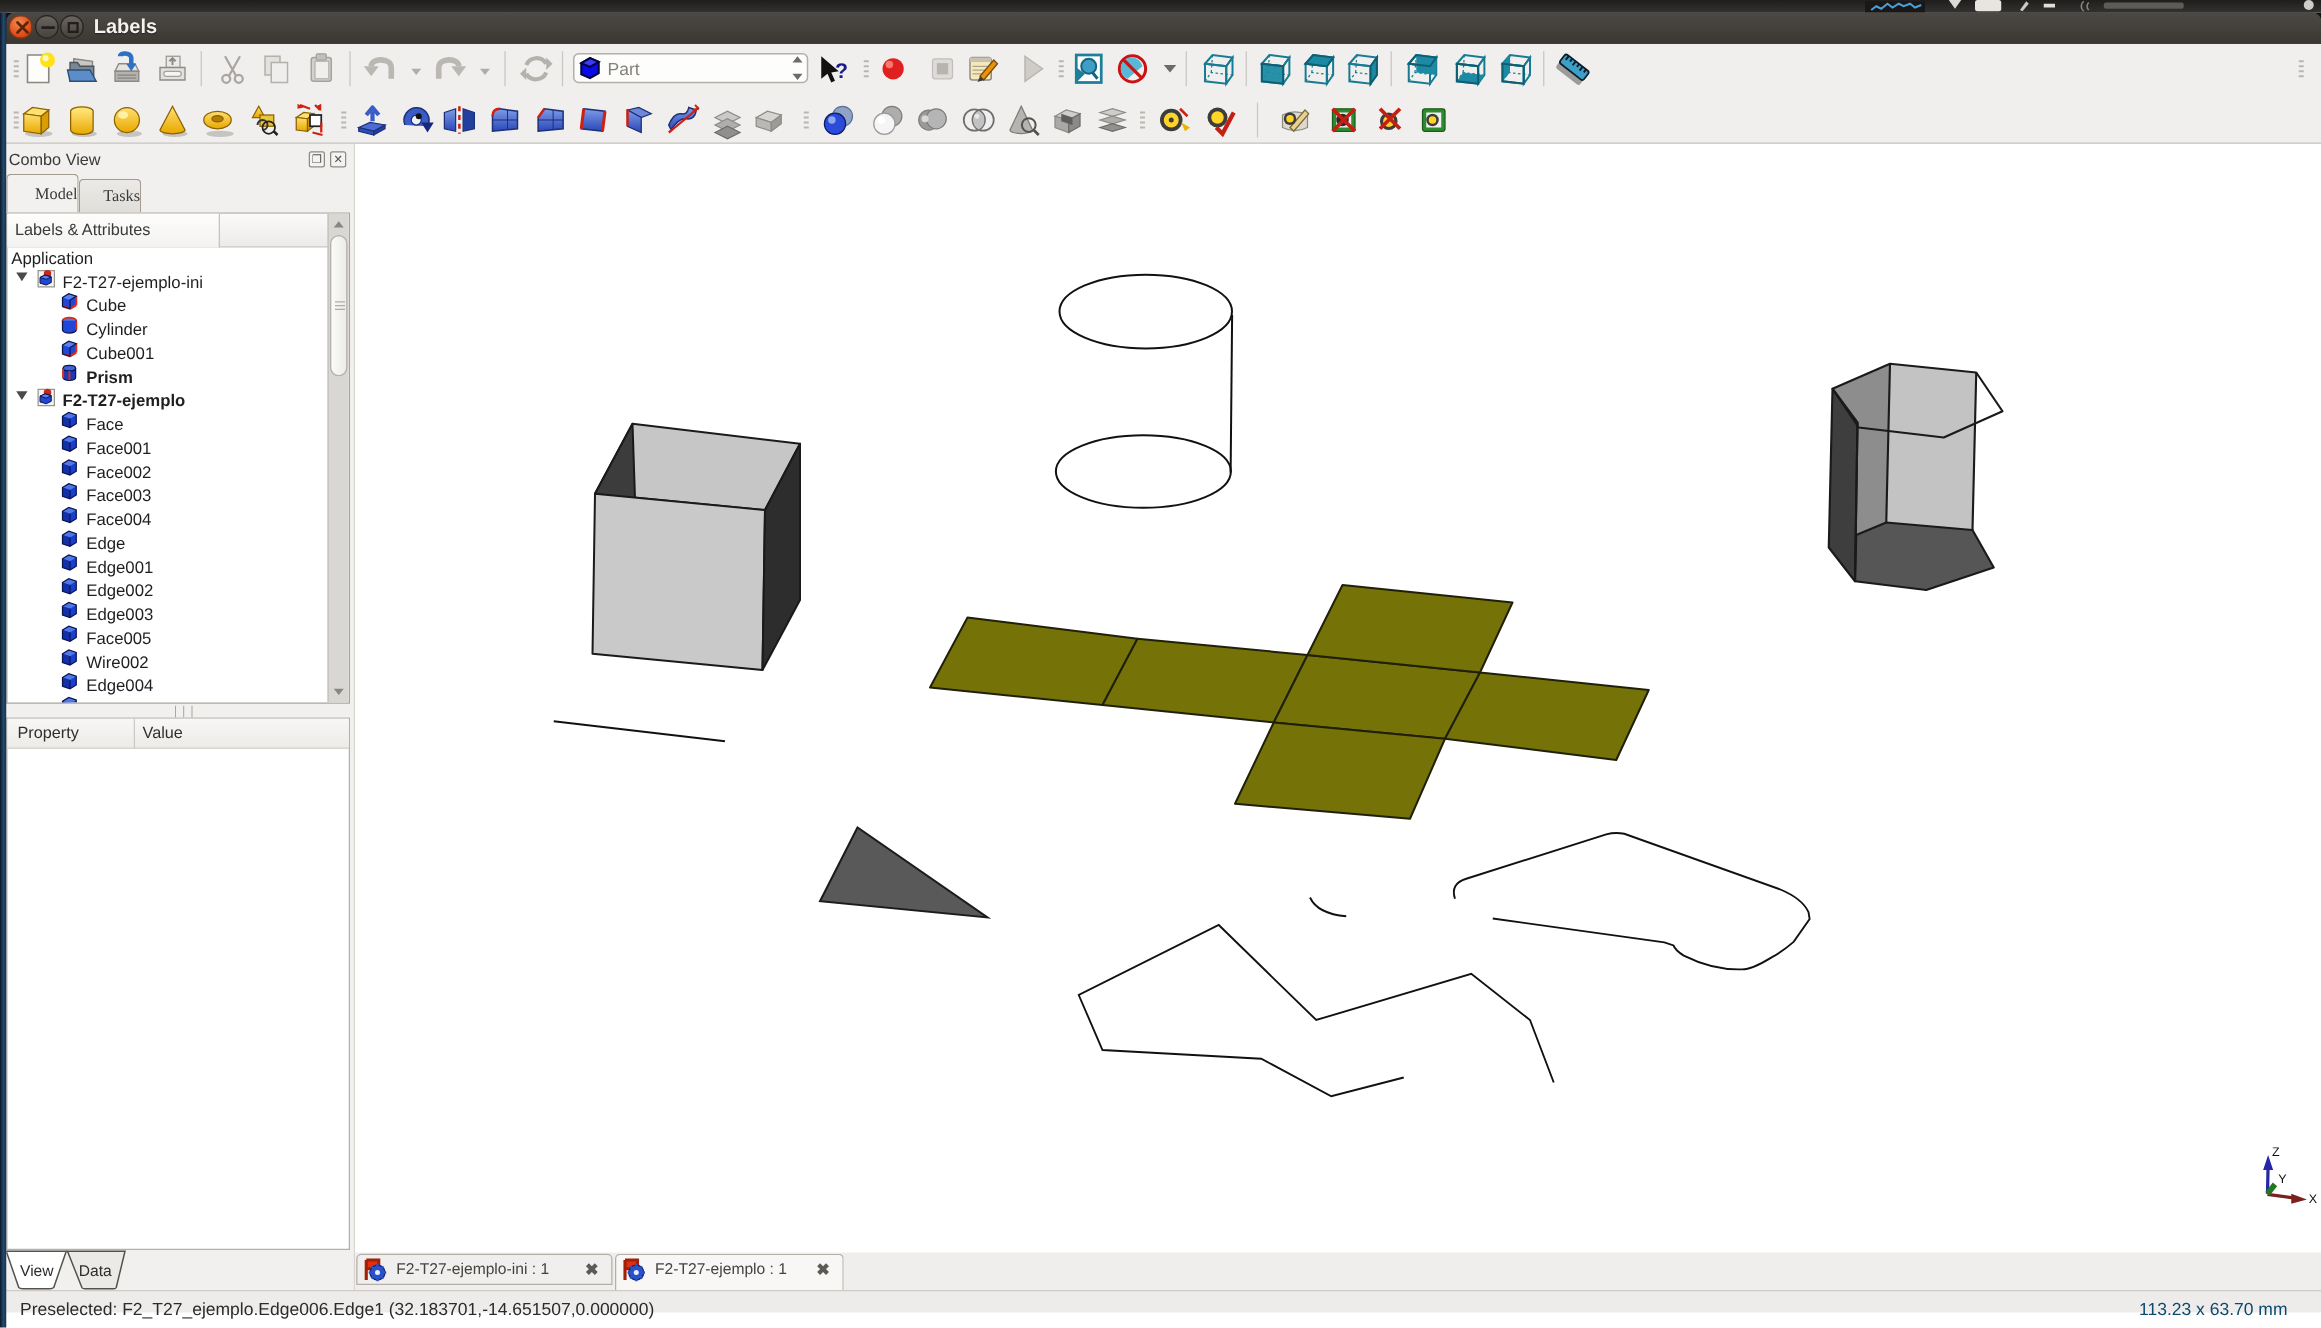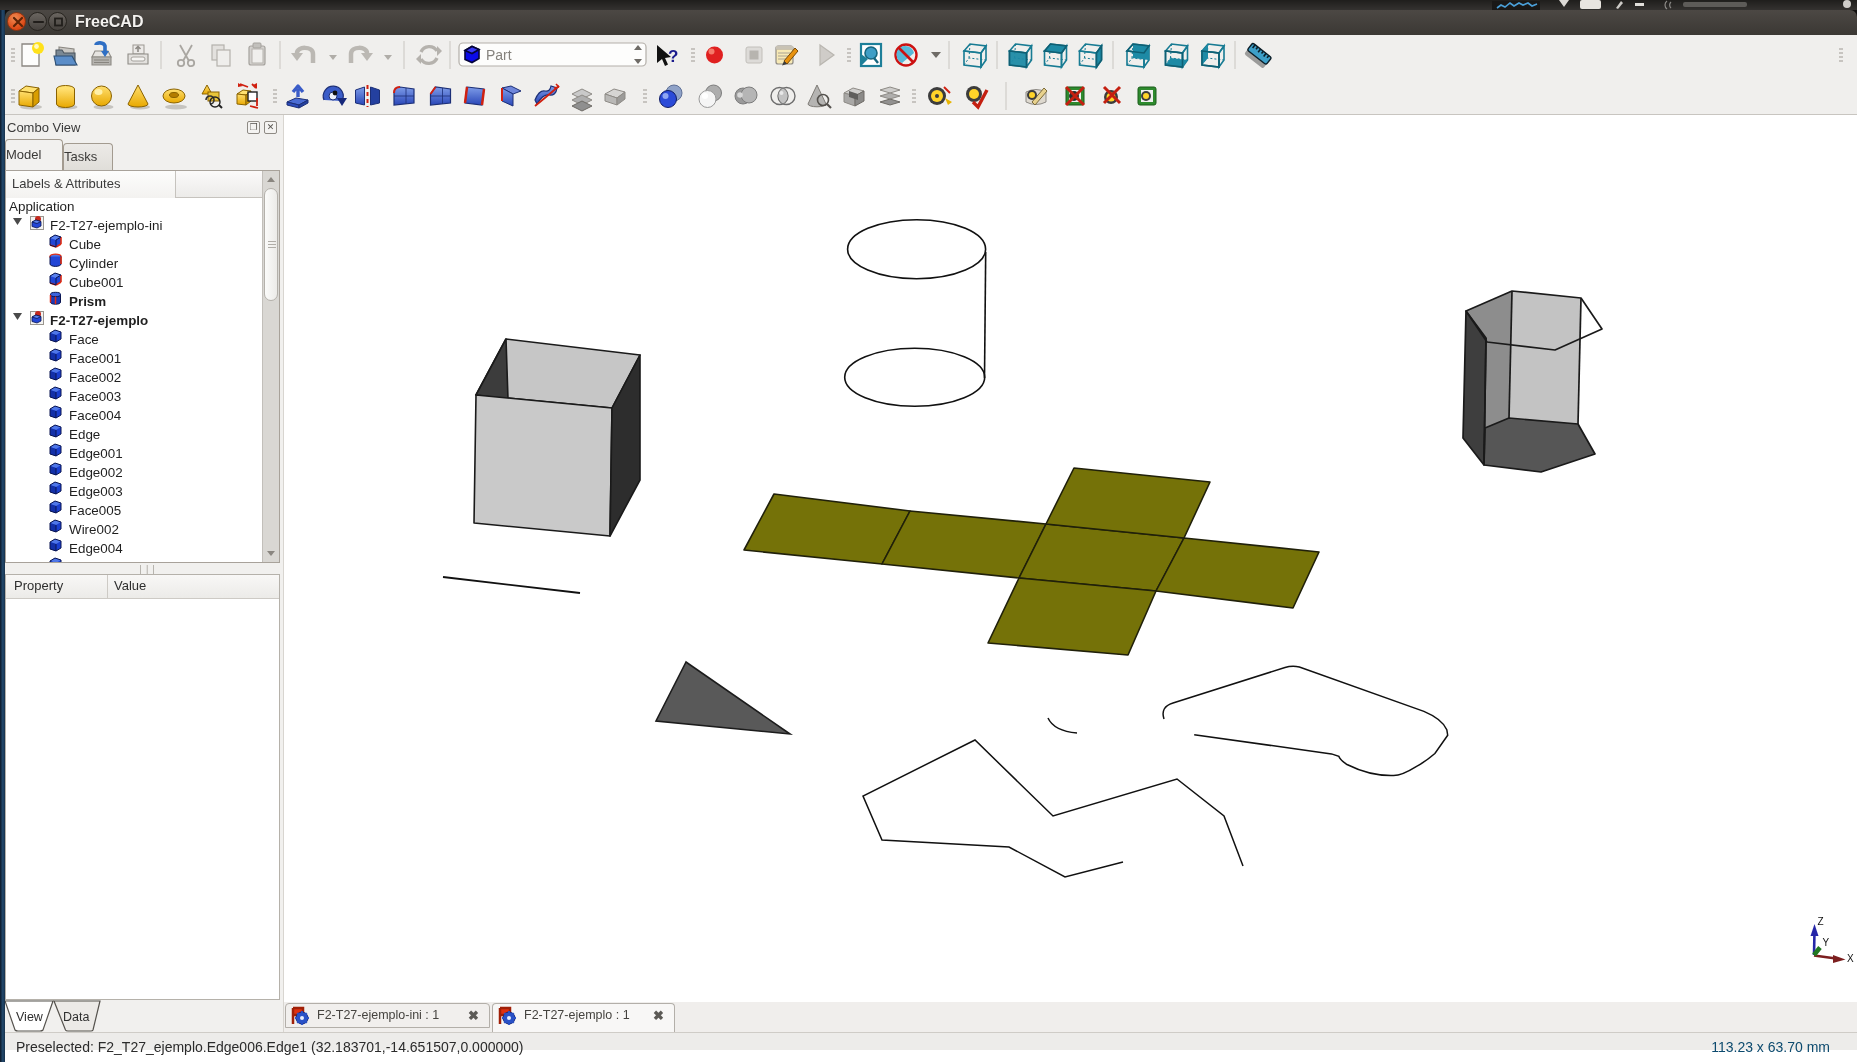--- a/index.html
+++ b/index.html
@@ -62,7 +62,7 @@
     <path d="M29 12 h9" stroke="#211e1b" stroke-width="2.2" stroke-linecap="round"></path>
     <rect x="50" y="8.5" width="7" height="7" fill="none" stroke="#211e1b" stroke-width="1.8"></rect>
   </svg>
-  <div id="wtitle">FreeCAD</div>
+  <div id="wtitle">Labels</div>
 </div>
 <svg style="position:absolute;left:1490px;top:0;z-index:40" width="367" height="10" viewBox="0 0 367 10">
   <rect x="2" y="1" width="48" height="9" fill="#191817"></rect>

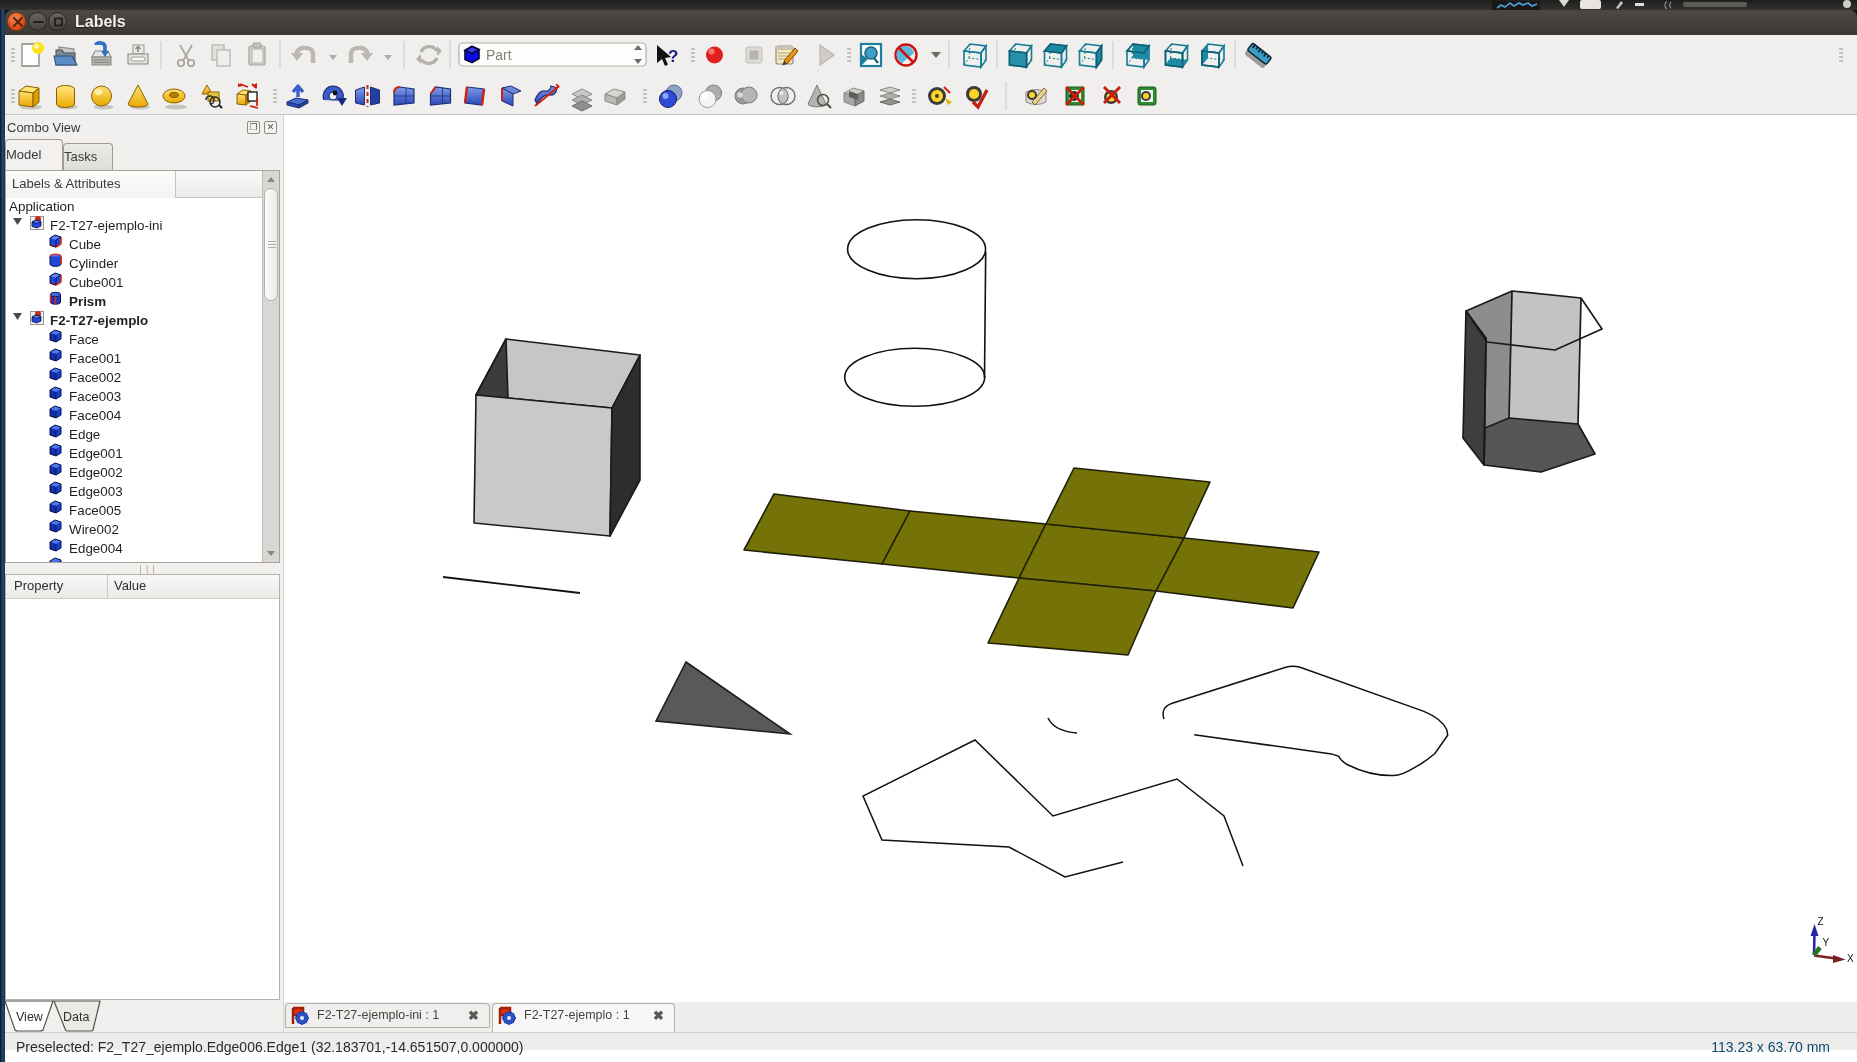--- a/index.html
+++ b/index.html
@@ -26,7 +26,7 @@
 .cvbtn{position:absolute;top:6px;width:13px;height:13px;border:1px solid #8e8a84;border-radius:2px;background:#f4f3f1;color:#55524e;font-size:9px;line-height:11px;text-align:center;}
 #cvfloat{left:242px;}
 #cvclose{left:259px;}
-.ptab{position:absolute;font-size:13px;color:#3b3a38;text-align:left;}
+.ptab{position:absolute;font-size:13px;color:#3b3a38;text-align:right;font-family:Liberation Serif, serif;}
 #tabmodel{left:0px;top:24px;width:58px;height:31px;background:#f2f1ef;border:1px solid #a39b90;border-bottom:none;border-top-left-radius:4px;border-top-right-radius:4px;line-height:29px;z-index:3;}
 #tabtasks{left:58px;top:28px;width:50px;height:27px;background:linear-gradient(#eceae7,#e0ded9);border:1px solid #a39b90;border-bottom:none;border-top-left-radius:4px;border-top-right-radius:4px;line-height:25px;z-index:2;}
 #treewrap{position:absolute;left:0px;top:55px;width:275px;height:393px;background:#ffffff;border:1px solid #a8a29a;z-index:4;padding-left:39px;}

